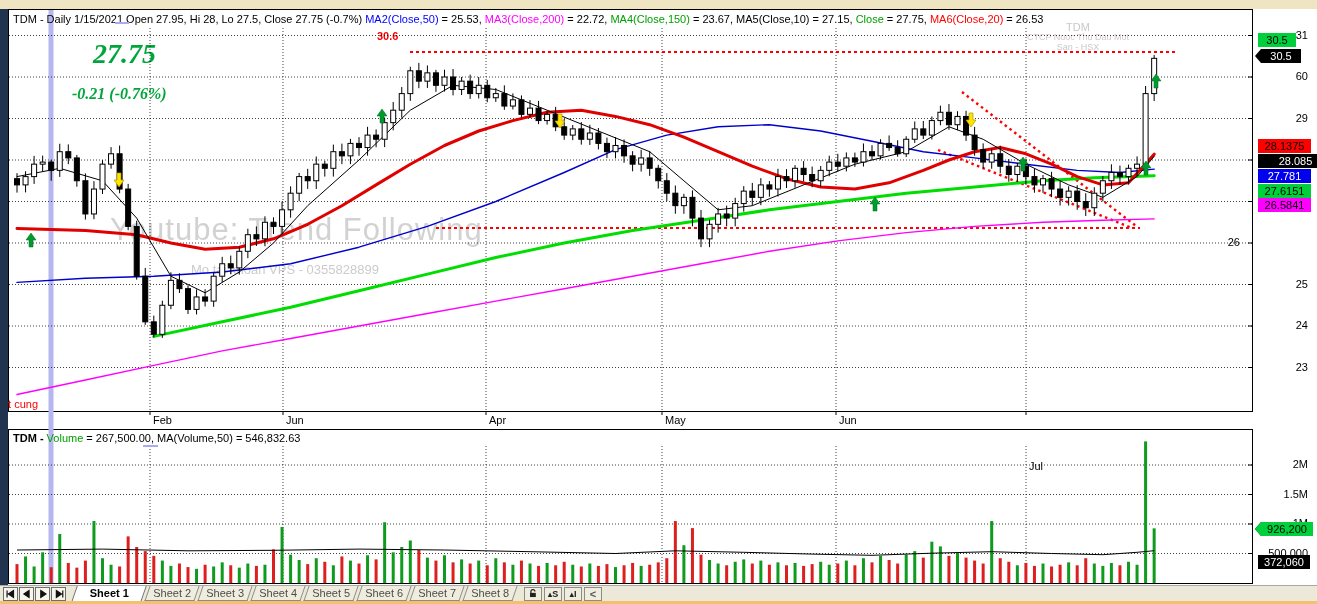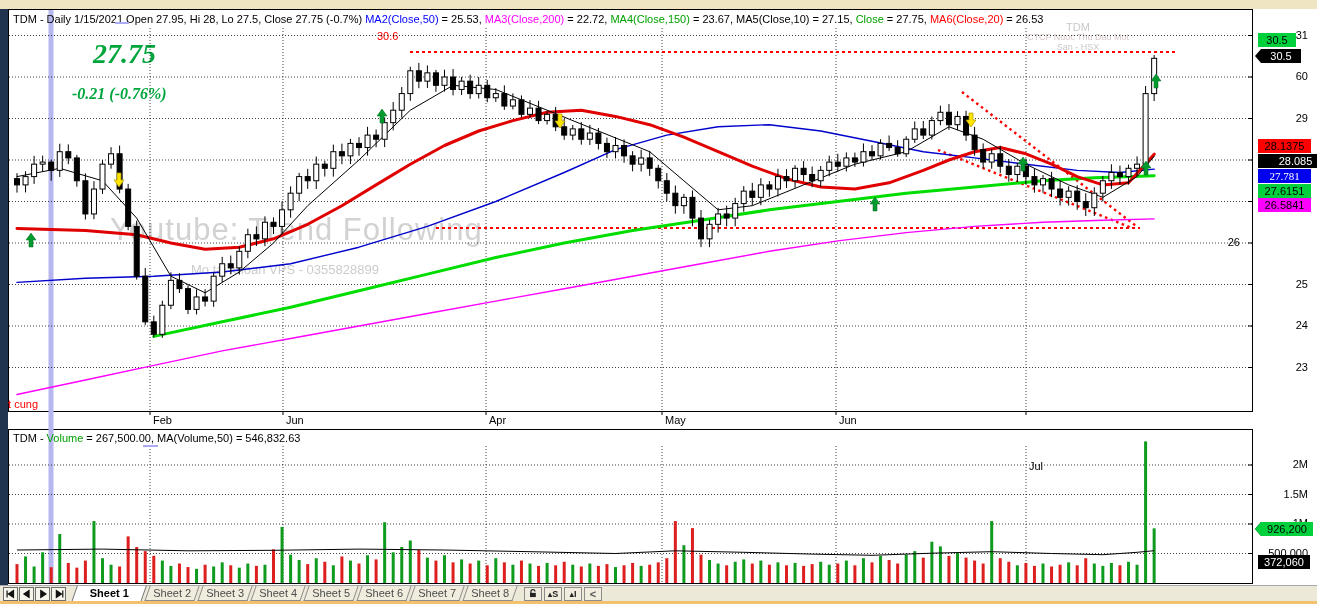--- a/index.html
+++ b/index.html
@@ -24,7 +24,7 @@
   #wm-corner .l1{font-size:11px;}
   #wm-corner .l2{font-size:9px;color:#d6c6c6;}
   #wm-corner .l3{font-size:9px;}
-  #anno-306{left:377px;top:30px;font-size:11px;color:#ff0000;z-index:2;}
+  #anno-306{left:377px;top:30px;font-size:11px;color:#ff0000;z-index:2;font-weight:bold;}
   #label-clip{left:2px;top:398px;font-size:11px;color:#ff0000;z-index:4;white-space:nowrap;}
   .ytick{position:absolute;width:44px;text-align:right;font-size:11px;color:#000;z-index:2;}
   .pxbox{position:absolute;font-size:11px;height:14px;line-height:14px;text-align:center;z-index:3;}

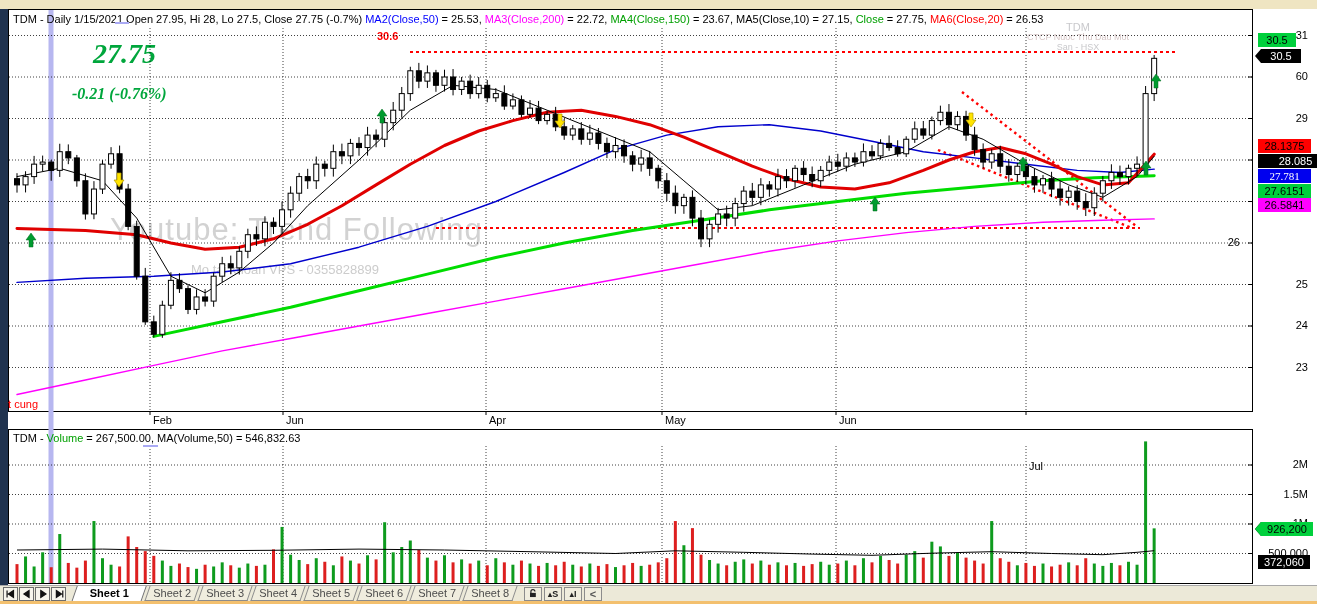--- a/index.html
+++ b/index.html
@@ -560,7 +560,7 @@
       <div class="pxbox tip" style="left: 1261px; top: 49px; width: 40px; background: rgb(0, 0, 0); color: rgb(255, 255, 255); --tip: 1; overflow: visible; border-color: rgb(0, 0, 0); position: absolute;">30.5<span style="position: absolute; left: -6px; top: 0px; width: 0px; height: 0px; border-right: 6px solid rgb(0, 0, 0); border-top: 7px solid transparent; border-bottom: 7px solid transparent;"></span></div>
       <div class="pxbox" style="left: 1258px; top: 139px; width: 53px; background: rgb(255, 0, 0); color: rgb(0, 0, 0);">28.1375</div>
       <div class="pxbox" style="left: 1258px; top: 154px; width: 75px; background: rgb(0, 0, 0); color: rgb(255, 255, 255);">28.085</div>
-      <div class="pxbox" style="left: 1258px; top: 169px; width: 53px; background: rgb(0, 0, 238); color: rgb(255, 255, 255); font-family: Liberation Serif, serif;">27.781</div>
+      <div class="pxbox" style="left: 1258px; top: 169px; width: 53px; background: rgb(0, 0, 238); color: rgb(255, 255, 255);">27.781</div>
       <div class="pxbox" style="left: 1258px; top: 184px; width: 53px; background: rgb(0, 208, 60); color: rgb(0, 0, 0);">27.6151</div>
       <div class="pxbox" style="left: 1258px; top: 198px; width: 53px; background: rgb(255, 0, 255); color: rgb(0, 0, 0);">26.5841</div>
       <div class="pxbox tip" style="left: 1261px; top: 522px; width: 52px; background: rgb(0, 208, 60); color: rgb(0, 0, 0); --tip: 1; overflow: visible; border-color: rgb(0, 208, 60); position: absolute;">926,200<span style="position: absolute; left: -6px; top: 0px; width: 0px; height: 0px; border-right: 6px solid rgb(0, 208, 60); border-top: 7px solid transparent; border-bottom: 7px solid transparent;"></span></div>

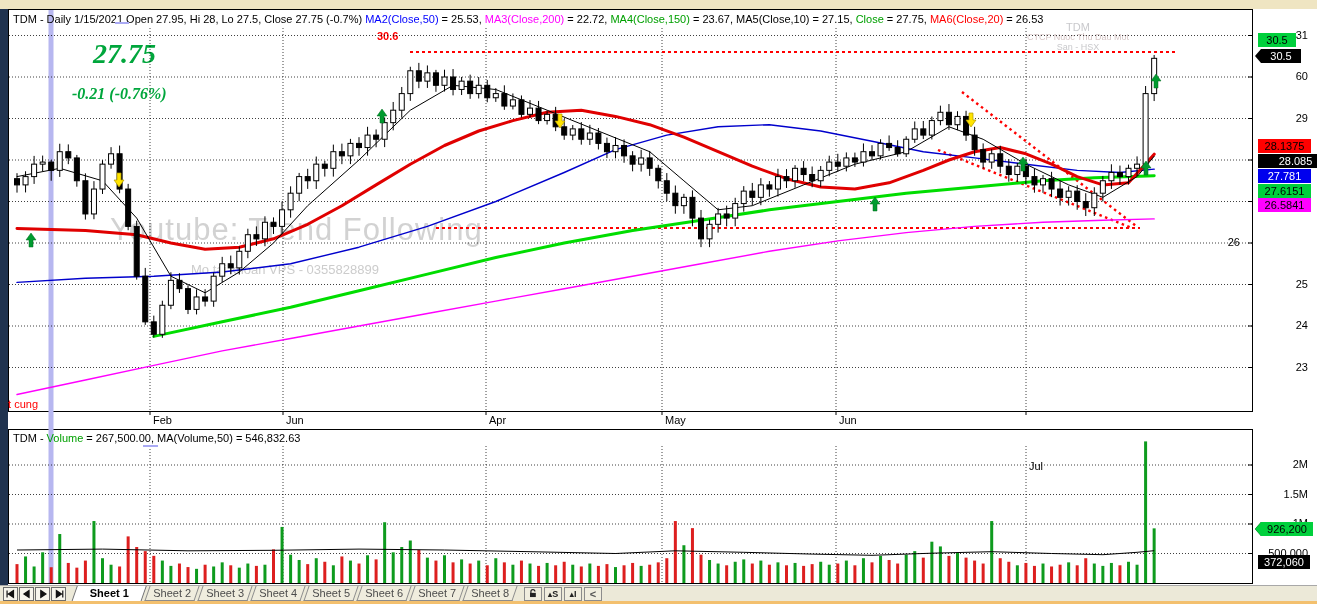--- a/index.html
+++ b/index.html
@@ -54,7 +54,7 @@
   <div id="right-axis-area" class="abs"></div>
 
   <div class="pane-title" id="price-title" style="top:13px;"><span class="seg" style="color: rgb(0, 0, 0);">TDM - Daily 1/15/2021 Open 27.95, Hi 28, Lo 27.5, Close 27.75 (-0.7%) </span><span class="seg" style="color: rgb(0, 0, 255);">MA2(Close,50)</span><span class="seg" style="color: rgb(0, 0, 0);"> = 25.53, </span><span class="seg" style="color: rgb(255, 0, 255);">MA3(Close,200)</span><span class="seg" style="color: rgb(0, 0, 0);"> = 22.72, </span><span class="seg" style="color: rgb(0, 160, 0);">MA4(Close,150)</span><span class="seg" style="color: rgb(0, 0, 0);"> = 23.67, </span><span class="seg" style="color: rgb(0, 0, 0);">MA5(Close,10)</span><span class="seg" style="color: rgb(0, 0, 0);"> = 27.15, </span><span class="seg" style="color: rgb(0, 160, 0);">Close</span><span class="seg" style="color: rgb(0, 0, 0);"> = 27.75, </span><span class="seg" style="color: rgb(255, 0, 0);">MA6(Close,20)</span><span class="seg" style="color: rgb(0, 0, 0);"> = 26.53</span></div>
-  <div class="pane-title" id="volume-title" style="top:432px;"><span class="seg" style="color: rgb(0, 0, 0);">TDM - </span><span class="seg" style="color: rgb(0, 160, 0);">Volume</span><span class="seg" style="color: rgb(0, 0, 0);"> = 267,500.00, MA(Volume,50) = 546,832.63</span></div>
+  <div class="pane-title" id="volume-title" style="top:432px;"><span class="seg" style="color: rgb(0, 0, 0); font-weight: bold;">TDM - </span><span class="seg" style="color: rgb(0, 160, 0);">Volume</span><span class="seg" style="color: rgb(0, 0, 0);"> = 267,500.00, MA(Volume,50) = 546,832.63</span></div>
 
   <div class="abs" id="big-price">27.75</div>
   <div class="abs" id="big-change">-0.21  (-0.76%)</div>

